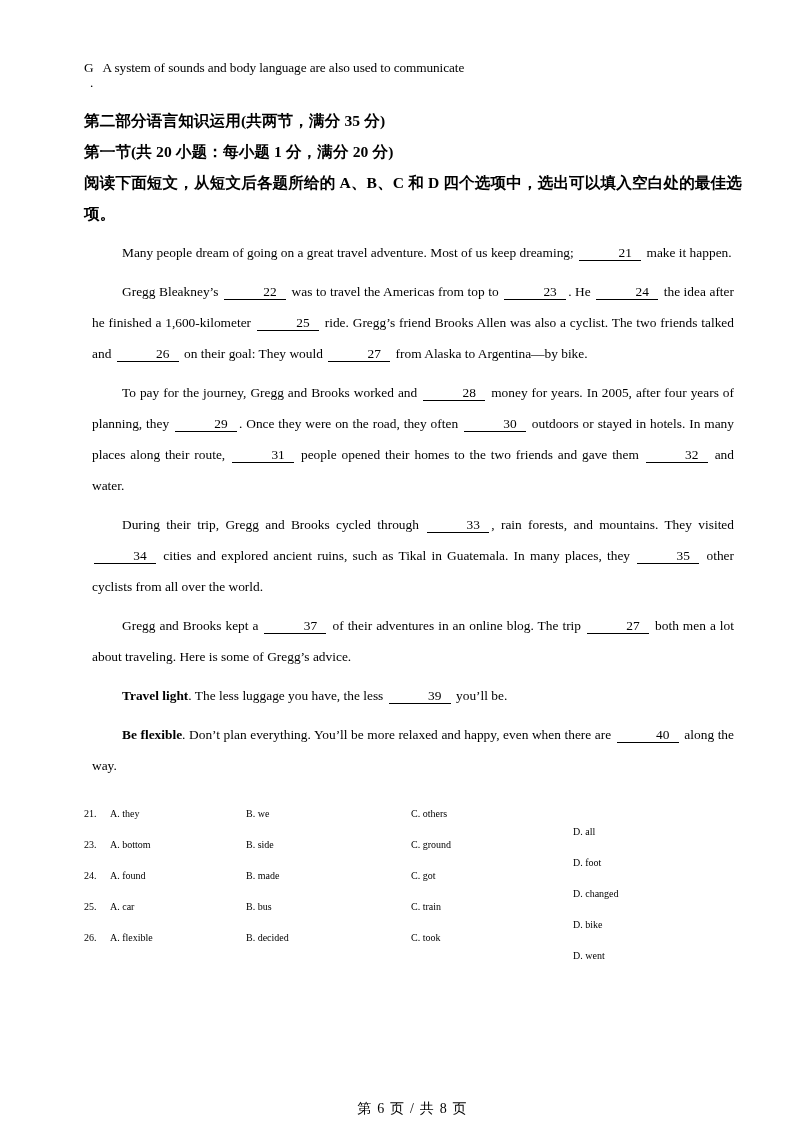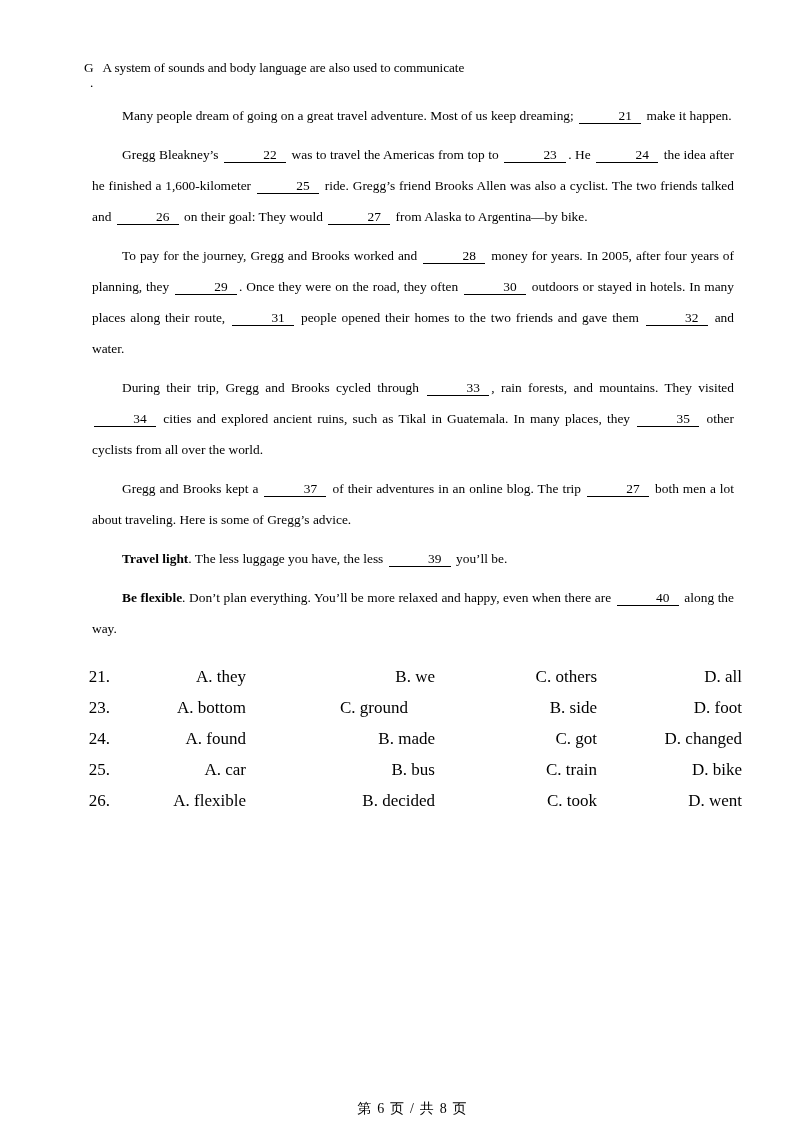--- a/index.html
+++ b/index.html
@@ -133,6 +133,11 @@
     </div>
     <div class="carry-dot">.</div>
 
+    <div class="head-block">
+      <div class="heading">第二部分语言知识运用(共两节，满分 35 分)</div>
+      <div class="heading">第一节(共 20 小题：每小题 1 分，满分 20 分)</div>
+      <div class="heading-wrap">阅读下面短文，从短文后各题所给的 A、B、C 和 D 四个选项中，选出可以填入空白处的最佳选项。</div>
+    </div>
 
     <div id="passage">
         <div class="para">Many people dream of going on a great travel adventure. Most of us keep dreaming; <span class="blank">21</span> make it happen.</div>

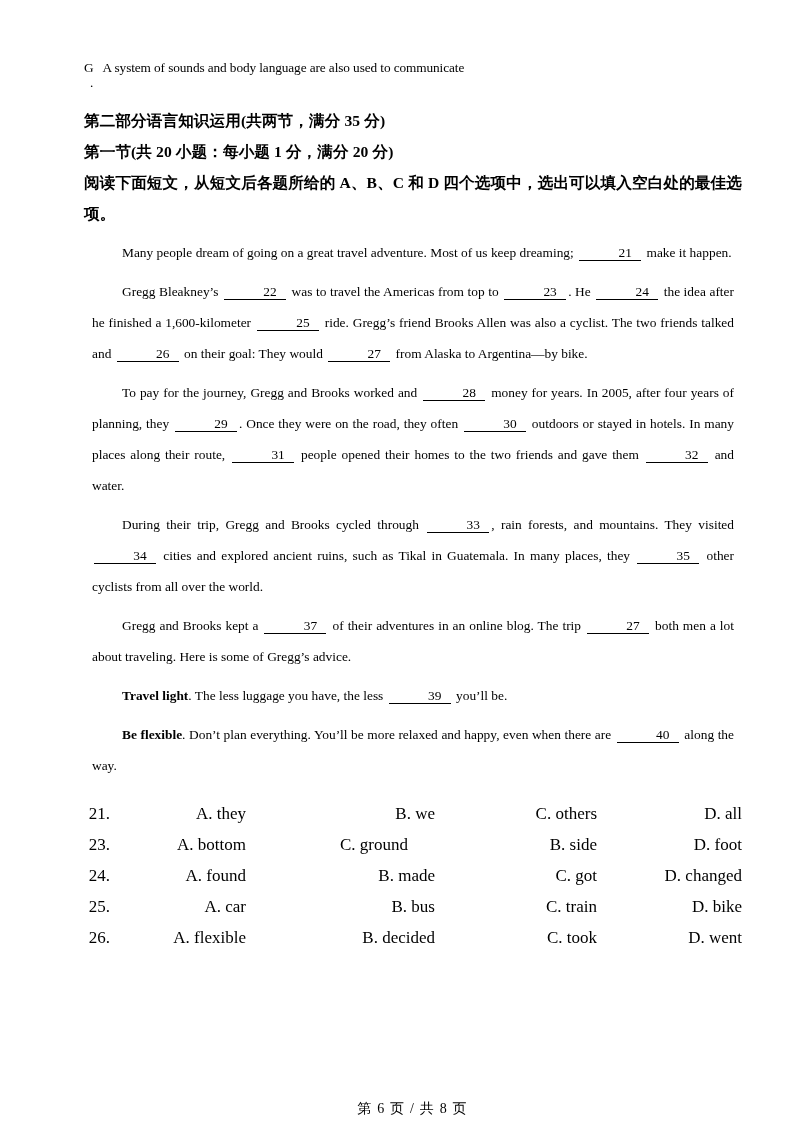--- a/index.html
+++ b/index.html
@@ -91,10 +91,9 @@
   }
   .opt-row {
     display: flex;
-    font-size: 17px;
+    font-size: 10px;
     line-height: 31px;
     height: 31px;
-    text-align: right;
   }
   .opt-num {
     width: 26px;

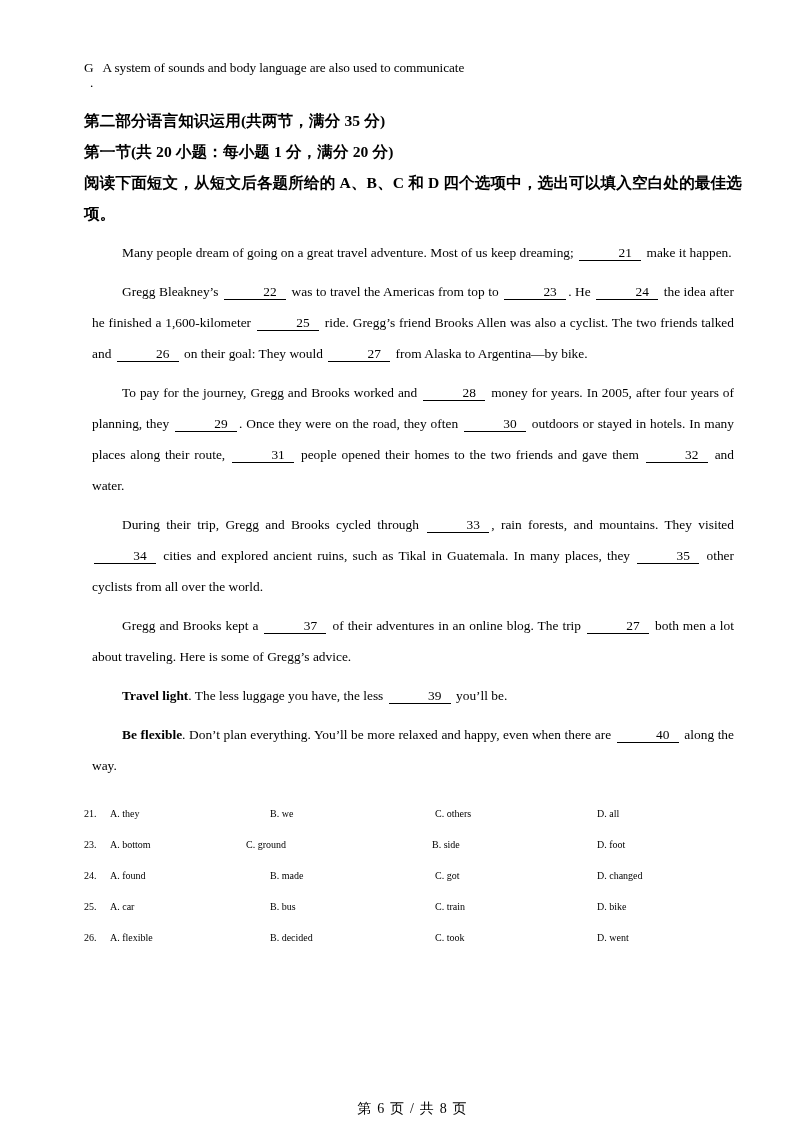--- a/index.html
+++ b/index.html
@@ -104,7 +104,7 @@
     white-space: nowrap;
   }
   .opt-a { width: 136px; flex: 0 0 136px; }
-  .opt-b { width: 165px; flex: 0 0 165px; margin-left: 24px; }
+  .opt-b { width: 165px; flex: 0 0 165px; }
   .opt-c { width: 162px; flex: 0 0 162px; }
   .opt-d { flex: 1 1 auto; }
 

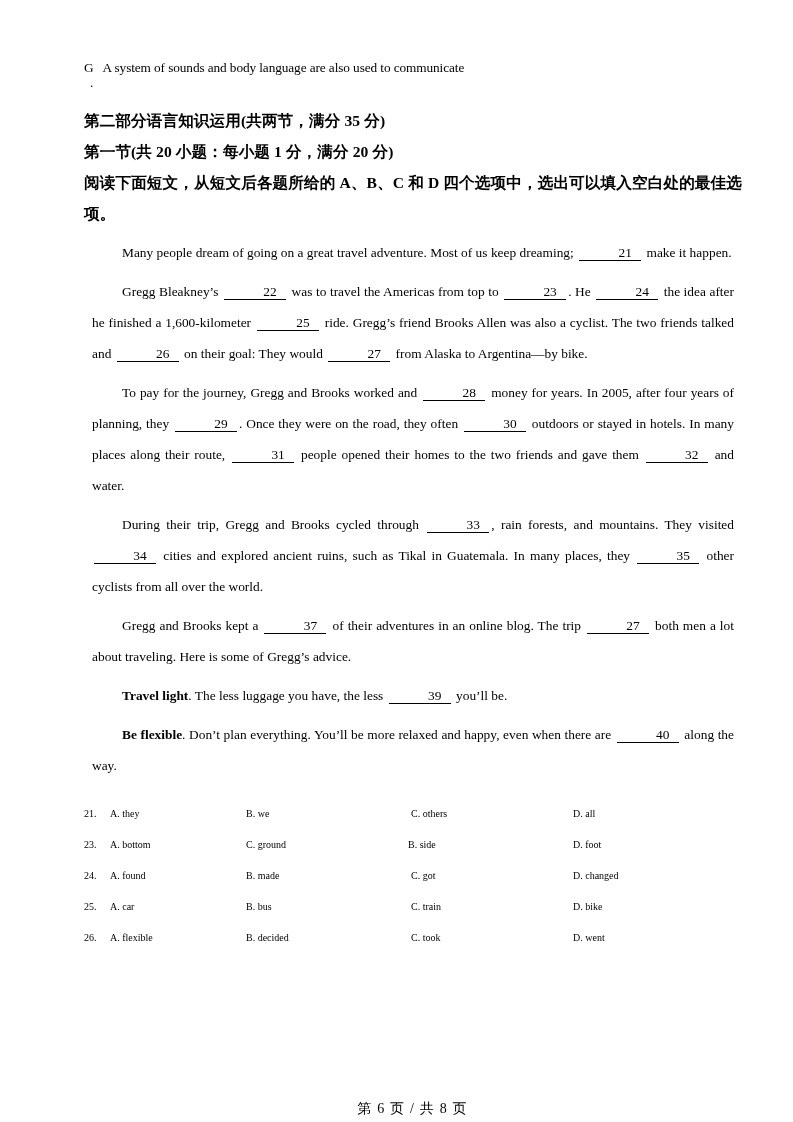--- a/index.html
+++ b/index.html
@@ -106,7 +106,7 @@
   .opt-a { width: 136px; flex: 0 0 136px; }
   .opt-b { width: 165px; flex: 0 0 165px; }
   .opt-c { width: 162px; flex: 0 0 162px; }
-  .opt-d { flex: 1 1 auto; }
+  .opt-d { flex: 1 1 auto; margin-top: 18px; }
 
   
   .footer {

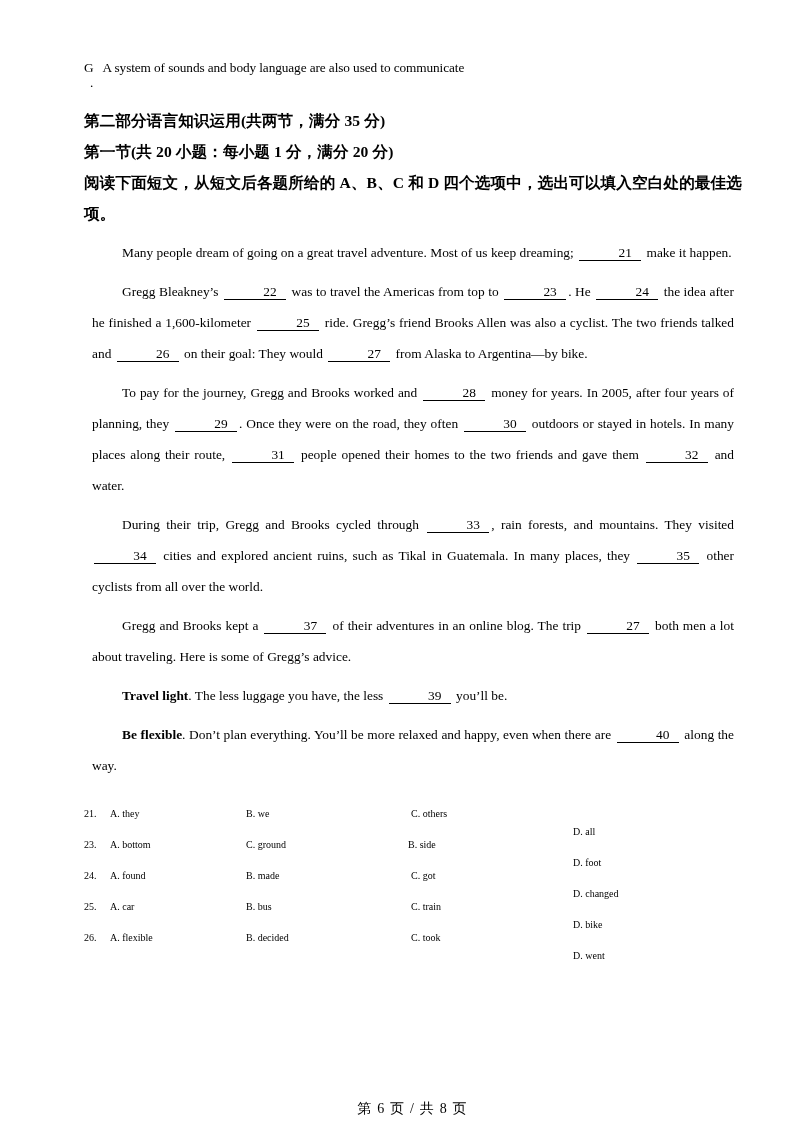--- a/index.html
+++ b/index.html
@@ -159,8 +159,8 @@
         <div class="opt-row">
           <span class="opt-num">23.</span>
           <span class="opt-cell opt-a">A. bottom</span>
+          <span class="opt-cell opt-b">B. side</span>
           <span class="opt-cell opt-c">C. ground</span>
-          <span class="opt-cell opt-b">B. side</span>
           <span class="opt-cell opt-d">D. foot</span>
         </div>
         <div class="opt-row">

